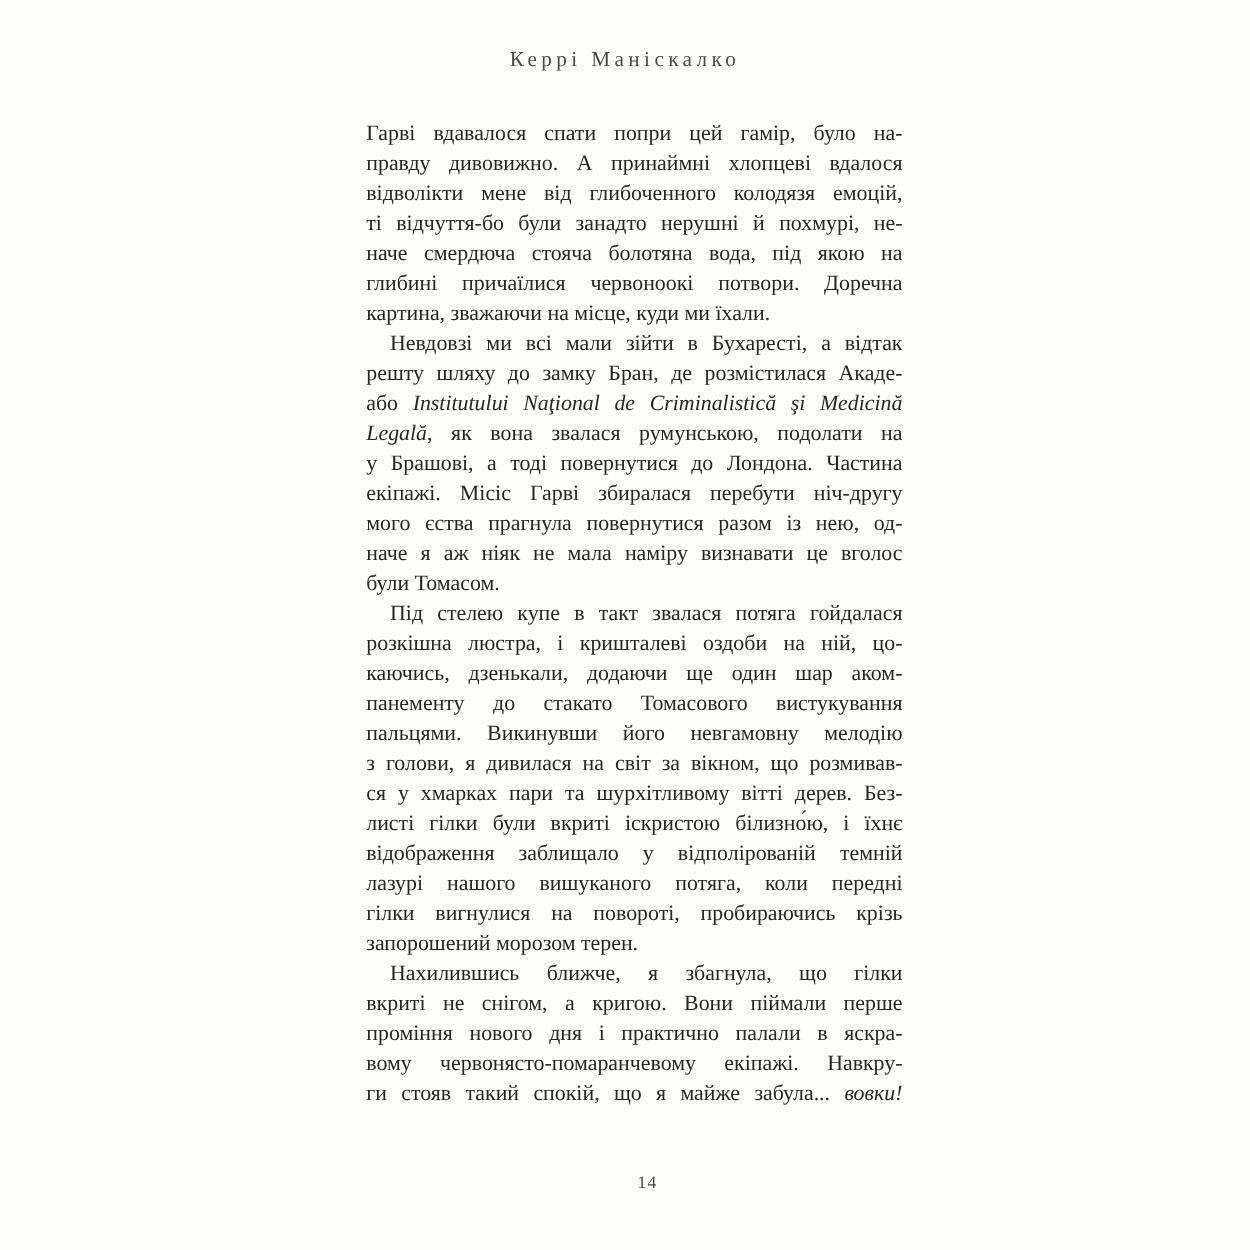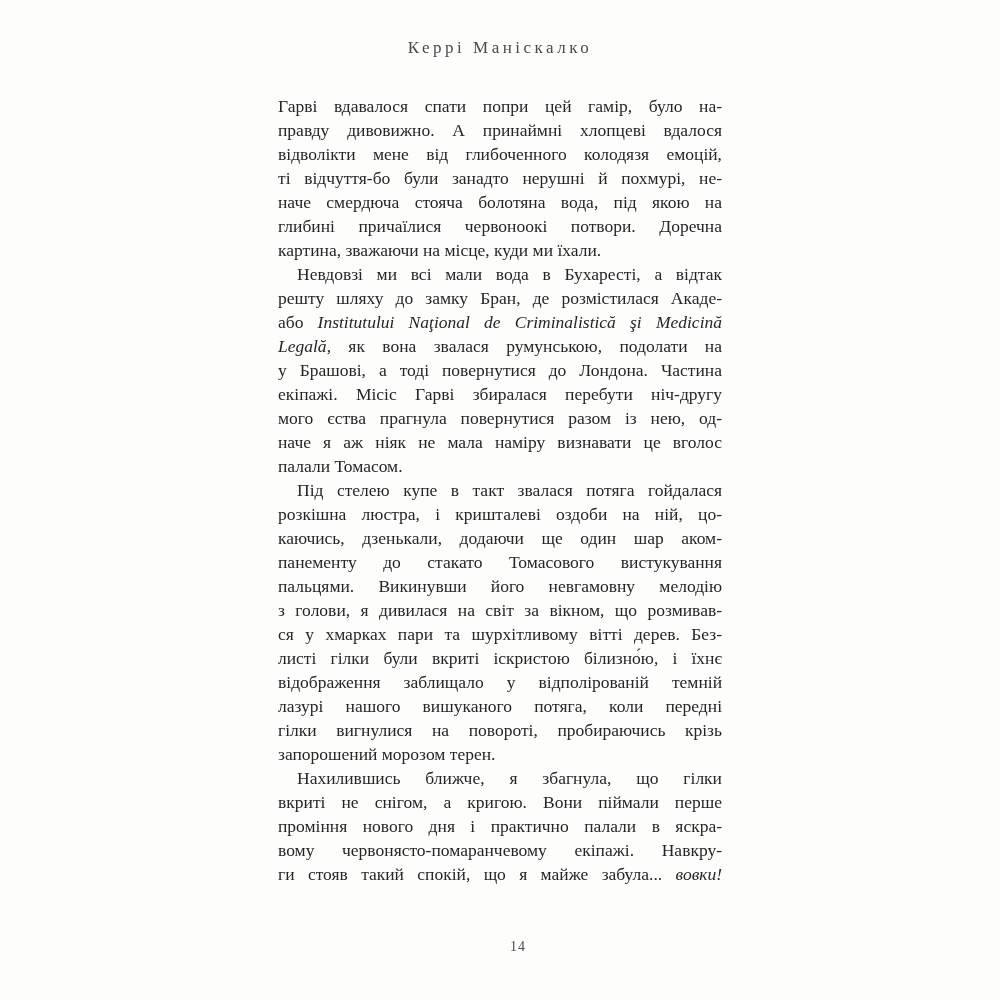--- a/index.html
+++ b/index.html
@@ -39,6 +39,7 @@
   .line {
     text-align: justify;
     text-align-last: justify;
+    margin-left: 15px;
     -moz-text-align-last: justify;
   }
   .line.last { text-align-last: left; -moz-text-align-last: left; }

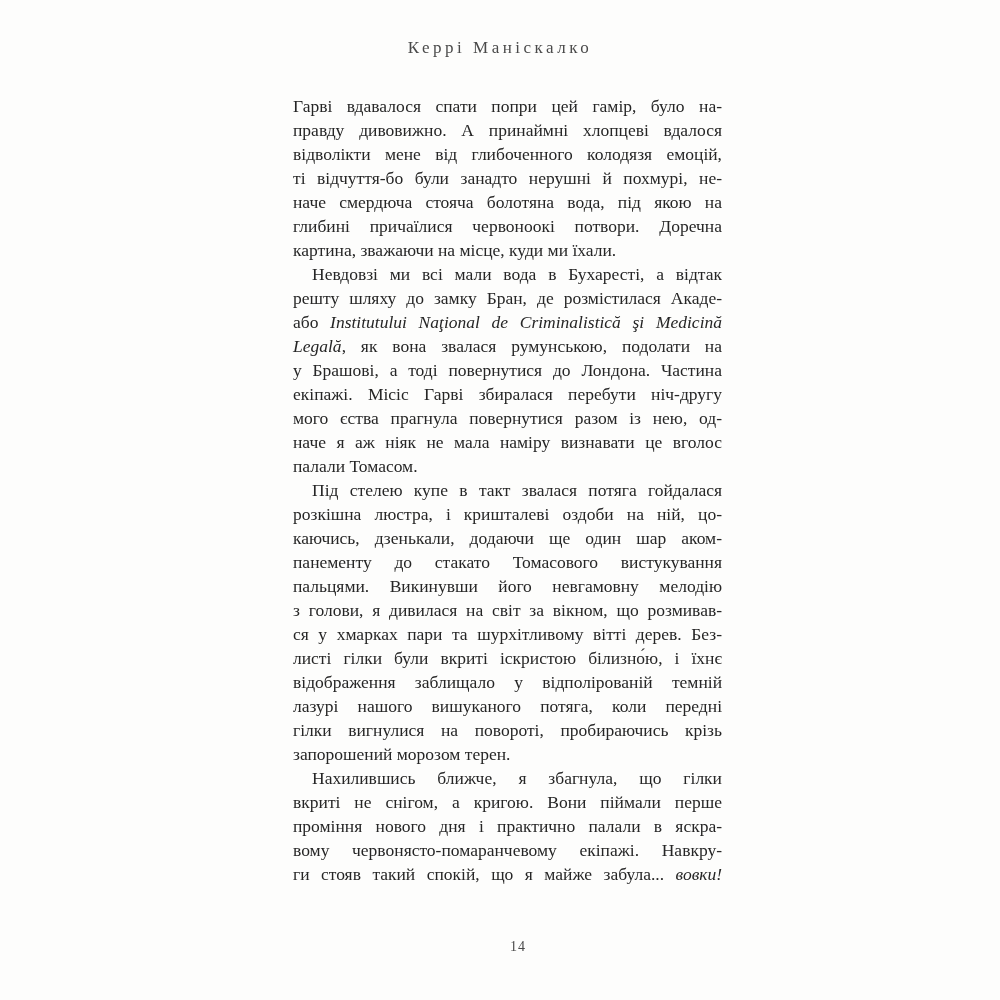--- a/index.html
+++ b/index.html
@@ -73,7 +73,7 @@
         <div class="line last"><span>картина, зважаючи на місце, куди ми їхали.</span></div>
       </div>
       <div class="paragraph">
-        <div class="line indent"><span>Невдовзі ми всі мали вода в Бухаресті, а відтак</span></div>
+        <div class="line indent"><span>Невдовзі ми всі мали зійти в Бухаресті, а відтак</span></div>
         <div class="line"><span>решту шляху до замку Бран, де розмістилася Акаде-</span></div>
         <div class="line"><span>або </span><span class="it">Institutului Naţional de Criminalistică şi Medicină</span></div>
         <div class="line"><span class="it">Legală</span><span>, як вона звалася румунською, подолати на</span></div>

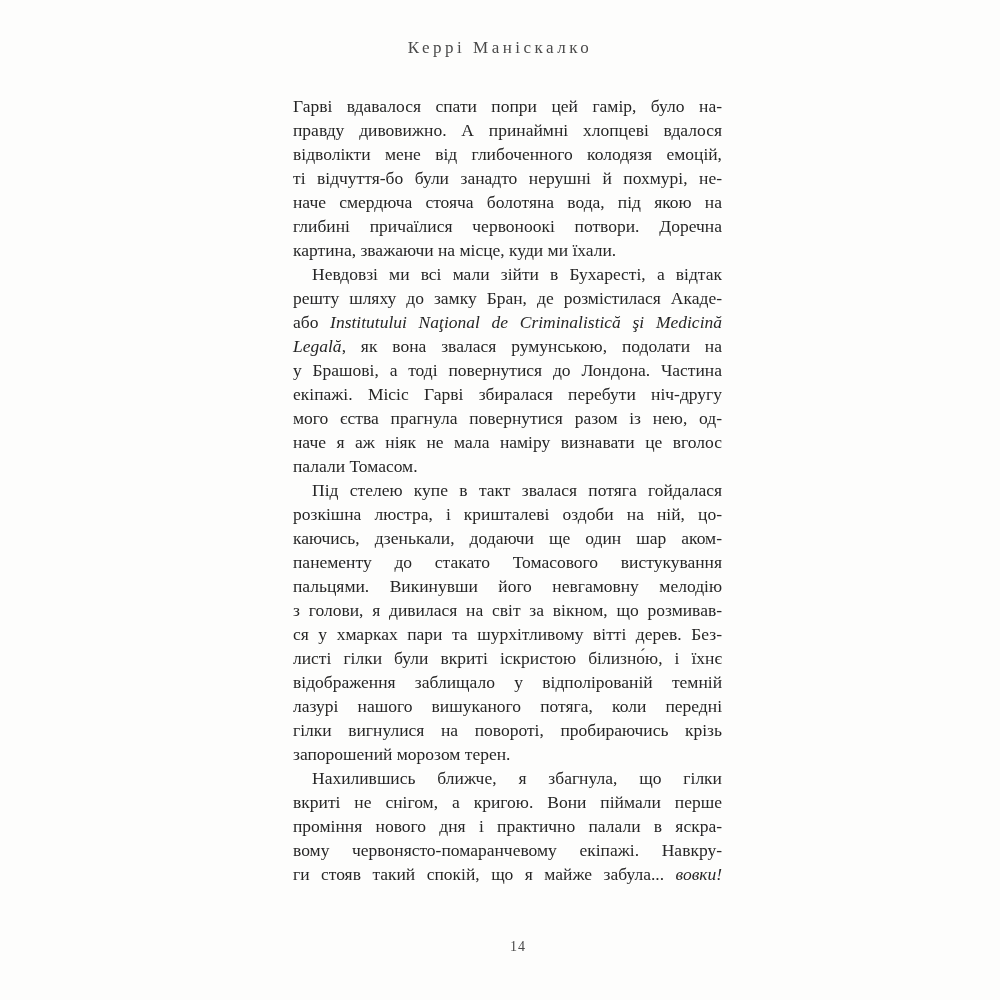--- a/index.html
+++ b/index.html
@@ -81,7 +81,7 @@
         <div class="line"><span>екіпажі. Місіс Гарві збиралася перебути ніч-другу</span></div>
         <div class="line"><span>мого єства прагнула повернутися разом із нею, од-</span></div>
         <div class="line"><span>наче я аж ніяк не мала наміру визнавати це вголос</span></div>
-        <div class="line last"><span>палали Томасом.</span></div>
+        <div class="line last"><span>були Томасом.</span></div>
       </div>
       <div class="paragraph">
         <div class="line indent"><span>Під стелею купе в такт звалася потяга гойдалася</span></div>

